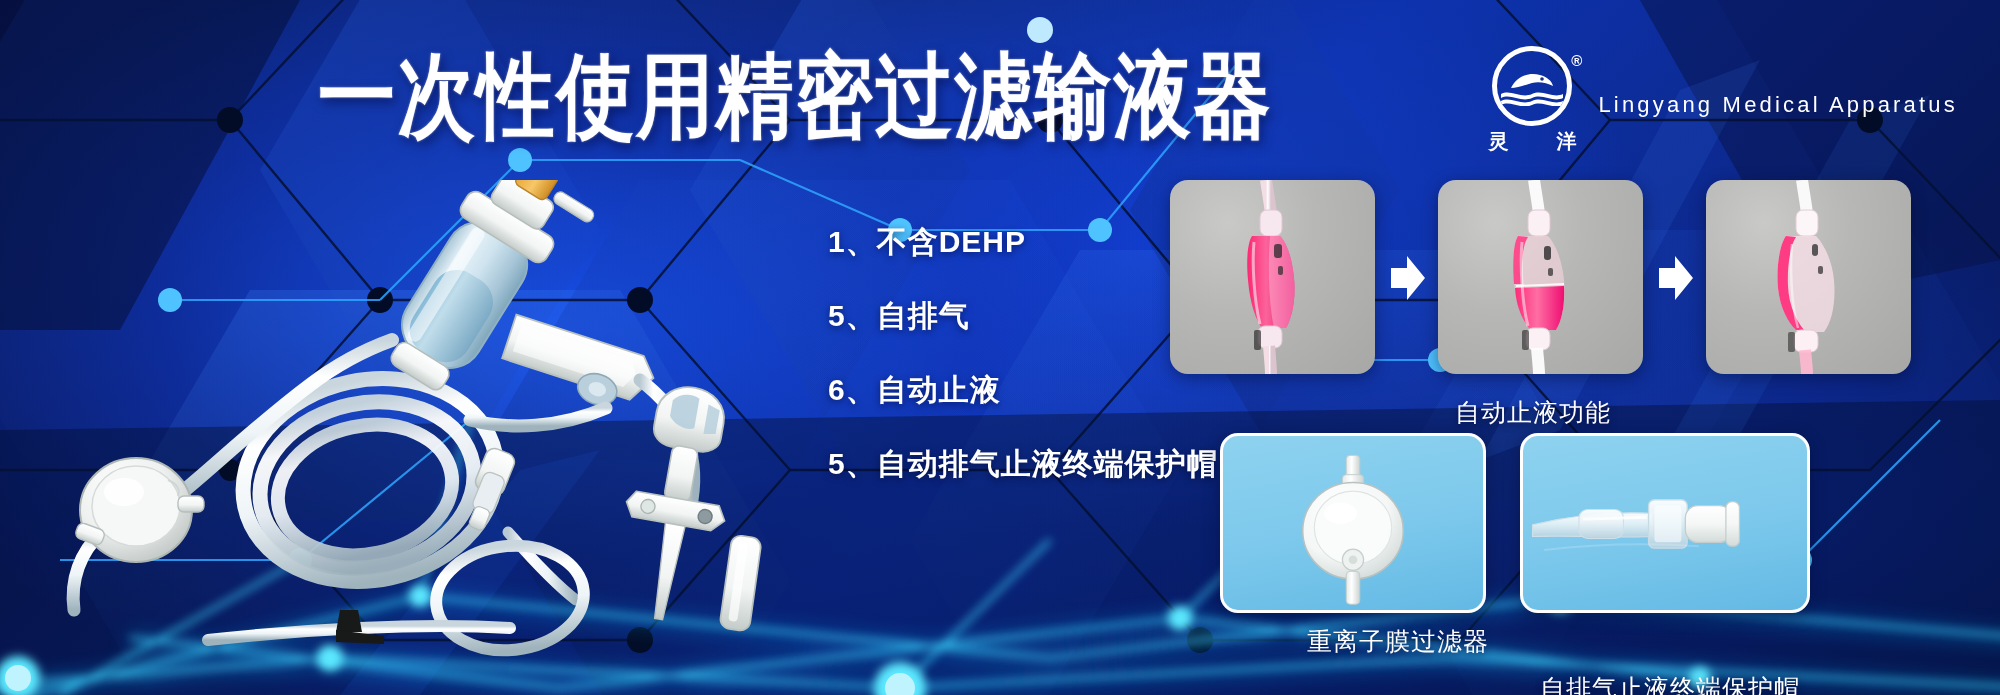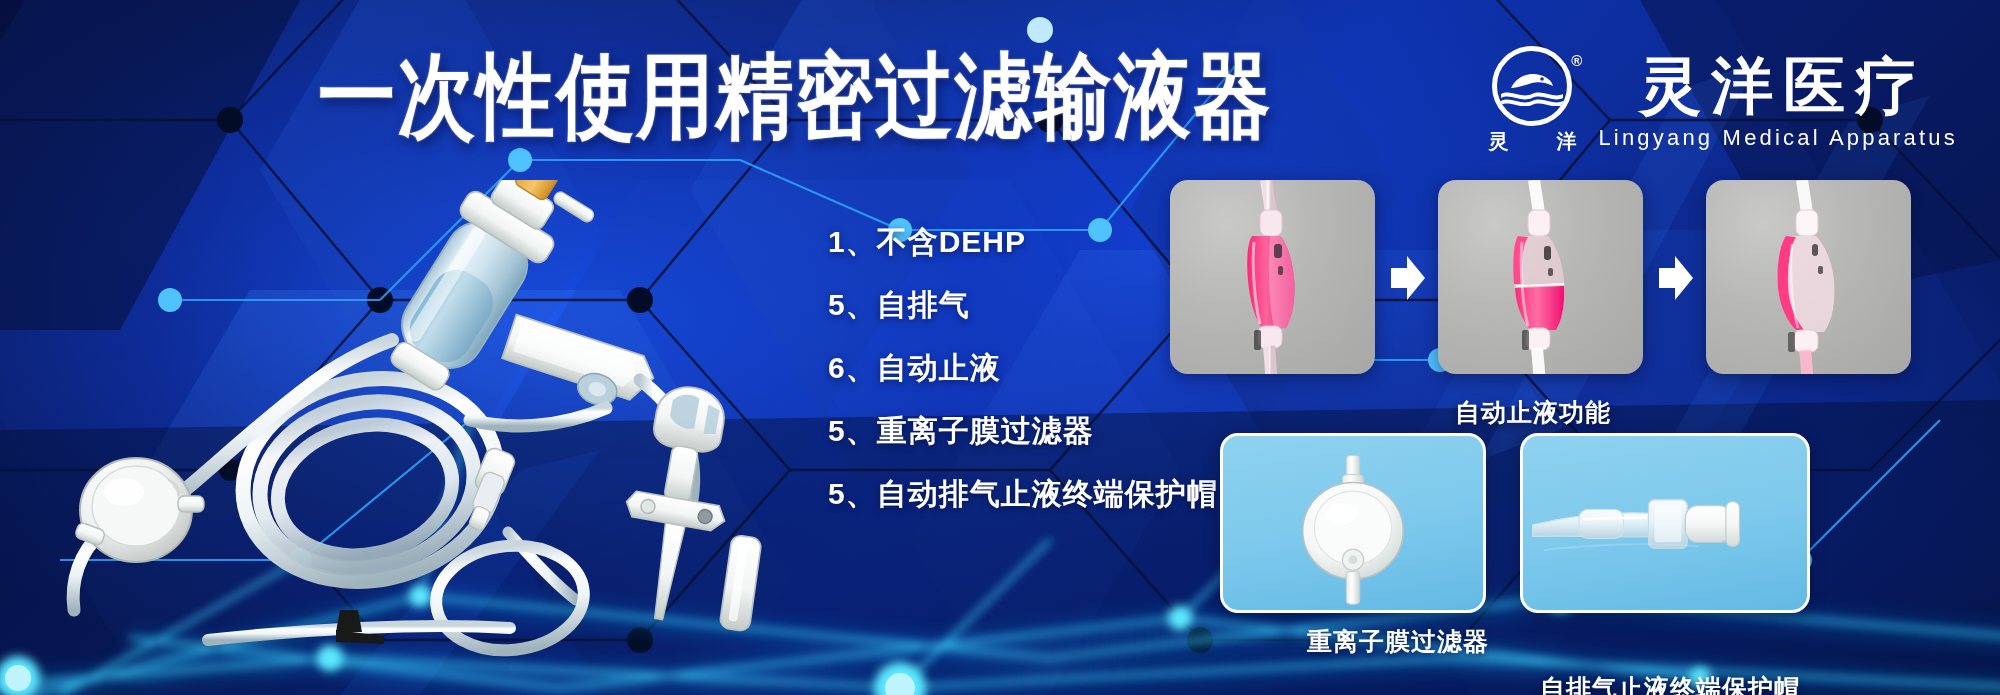--- a/index.html
+++ b/index.html
@@ -399,7 +399,6 @@
       </div>
     </div>
     <div class="brandtext">
-      <div class="cn">灵洋医疗</div>
       <div class="en">Lingyang Medical Apparatus</div>
     </div>
   </div>

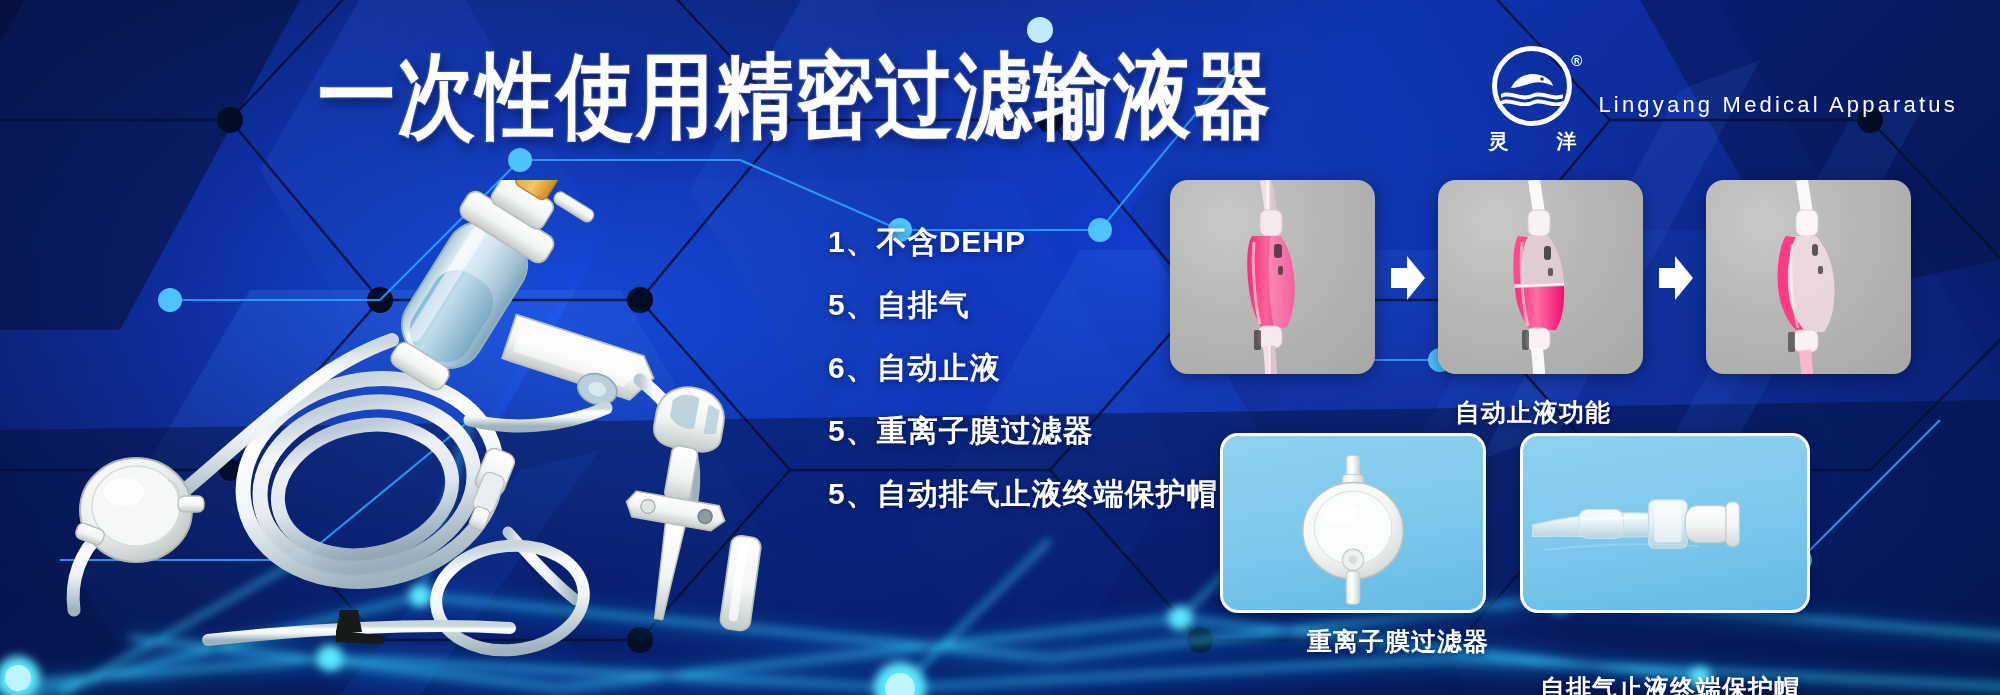--- a/index.html
+++ b/index.html
@@ -76,7 +76,7 @@
   
   #features {
     position:absolute; left:828px; top:222px;
-    display:flex; flex-direction:column; gap:22px;
+    display:flex; flex-direction:column; gap:33px;
   }
   .feat {
     font-size:30px; font-weight:bold; color:#fff; white-space:nowrap;

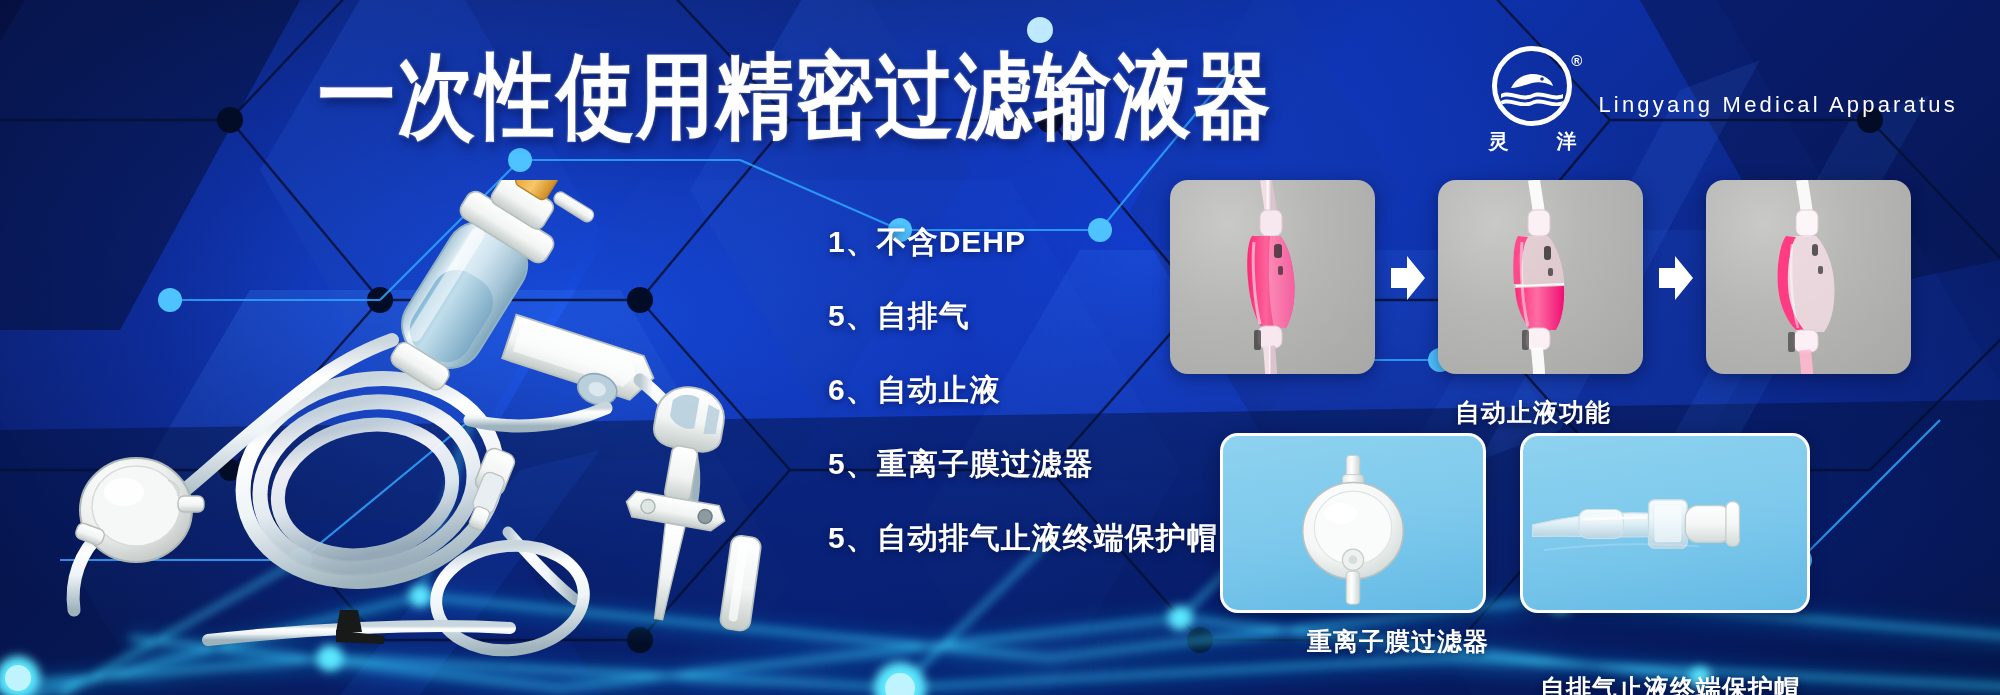--- a/index.html
+++ b/index.html
@@ -106,7 +106,7 @@
 
   
   .cap {
-    position:absolute; font-size:25px; font-weight:bold; color:#fff;
+    position:absolute; font-size:25px; font-weight:normal; color:#fff;
     white-space:nowrap; letter-spacing:1px;
     text-shadow:0 2px 7px rgba(0,8,50,.65);
   }

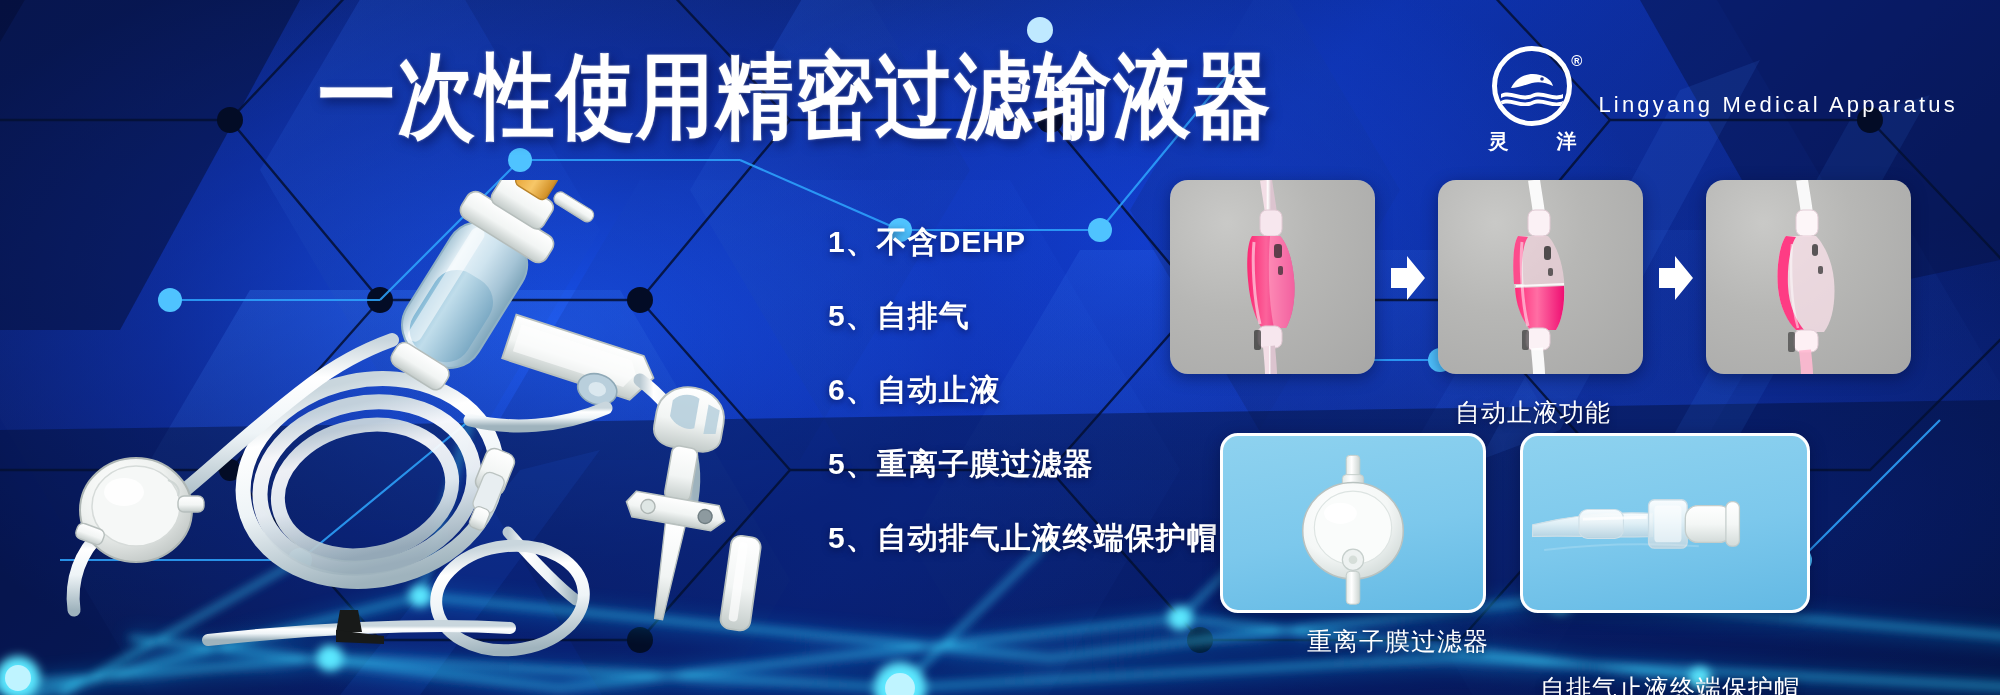--- a/index.html
+++ b/index.html
@@ -407,7 +407,6 @@
     <div class="feat">1、不含DEHP</div>
     <div class="feat">5、自排气</div>
     <div class="feat">6、自动止液</div>
-    <div class="feat">5、重离子膜过滤器</div>
     <div class="feat">5、自动排气止液终端保护帽</div>
   </div>
 

